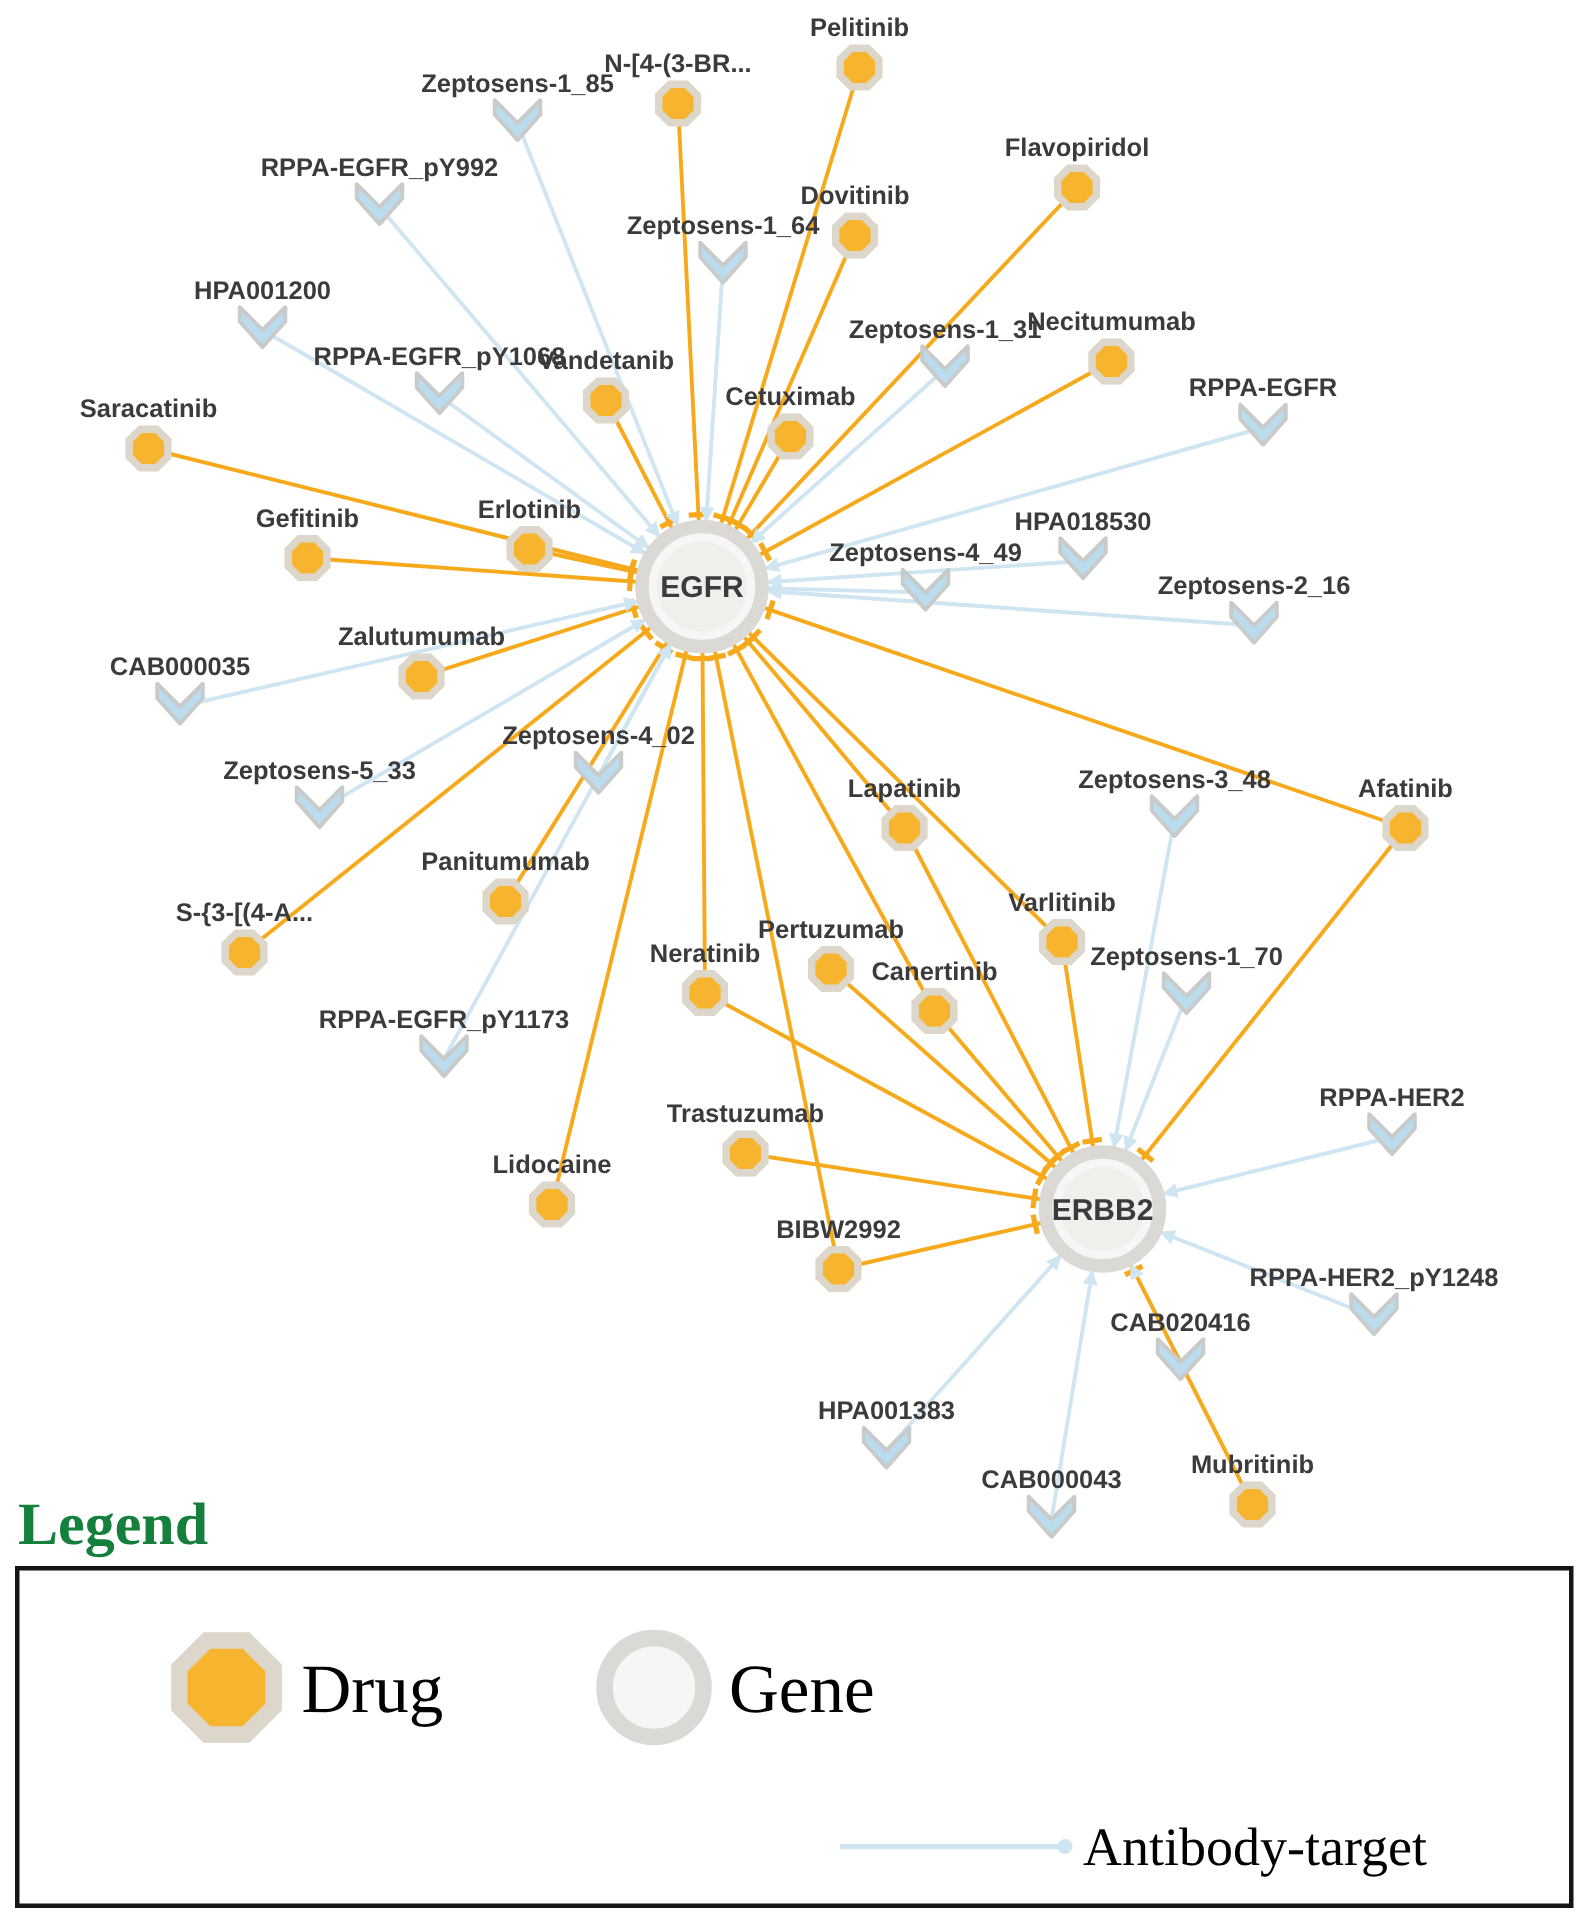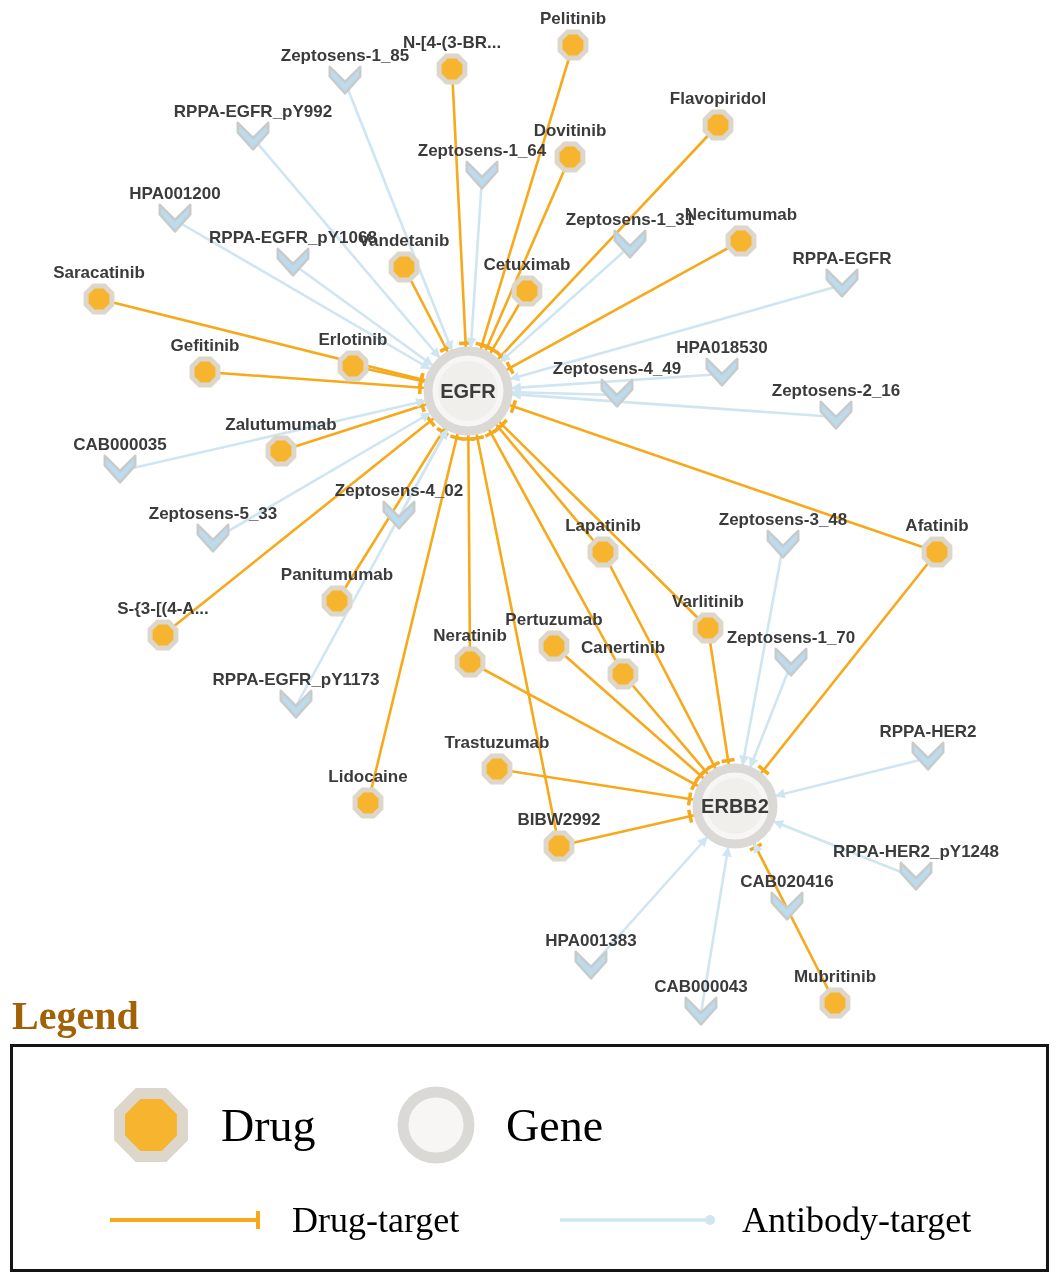--- a/index.html
+++ b/index.html
@@ -11,7 +11,7 @@
   .gene-label{font-family:"Liberation Sans",sans-serif;font-weight:bold;font-size:20px;
               fill:var(--label-color);text-anchor:middle;}
   .legend-title{position:absolute;left:12px;top:992px;font-family:"Liberation Serif",serif;
-                font-weight:bold;font-size:40px;color:#a16207;}
+                font-weight:bold;font-size:40px;color:#15803d;}
   .legend-box{position:absolute;left:10px;top:1044px;width:1033px;height:222px;
               border:3px solid #151515;background:#fff;}
   .lg-item{position:absolute;display:flex;align-items:center;gap:20px;}

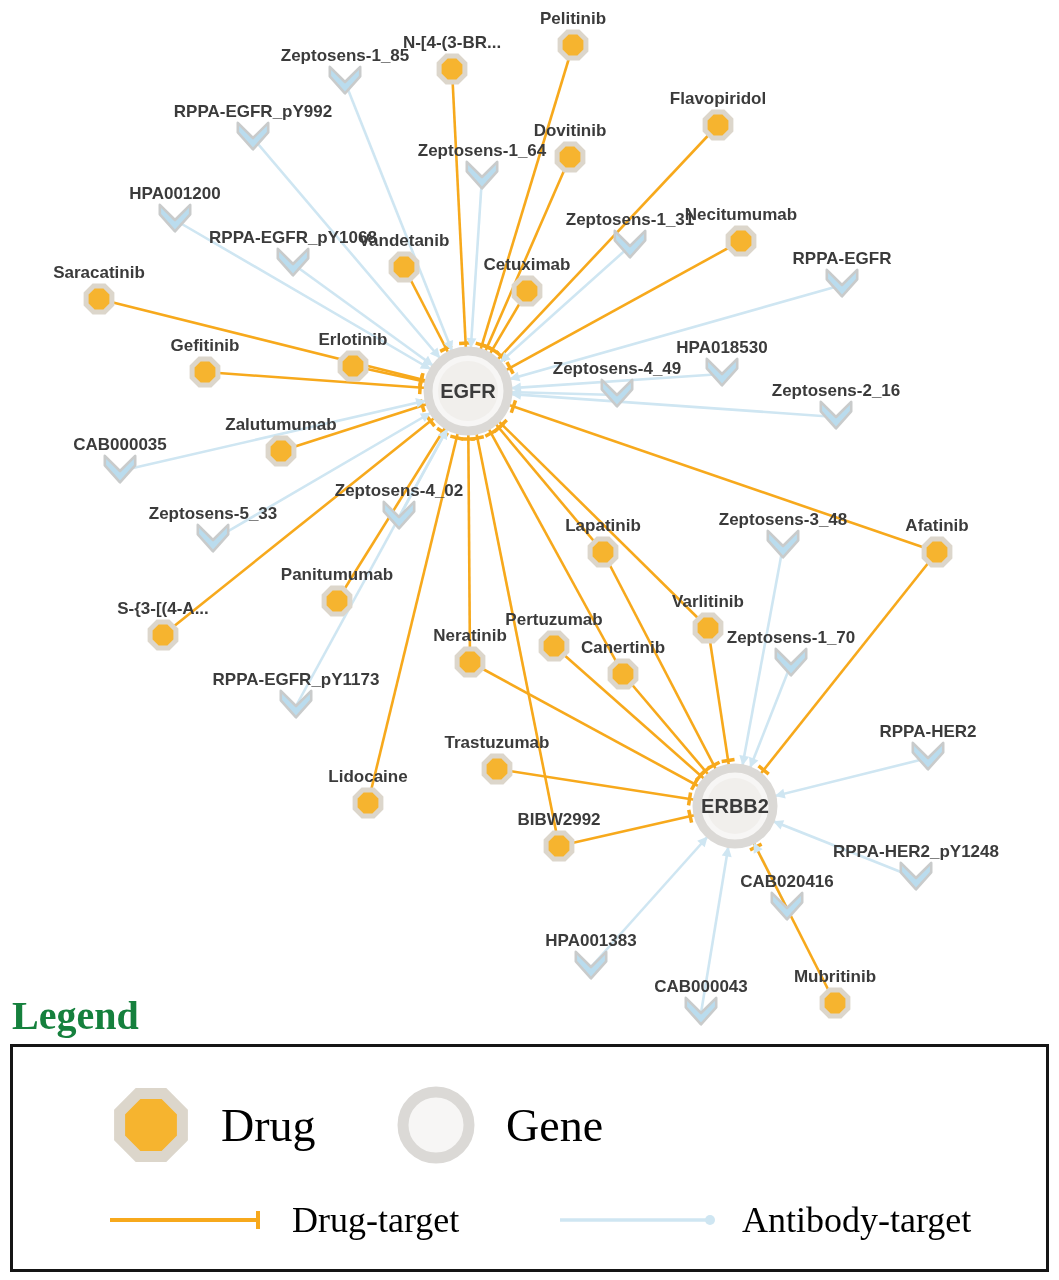--- a/index.html
+++ b/index.html
@@ -14,7 +14,7 @@
                 font-weight:bold;font-size:40px;color:#15803d;}
   .legend-box{position:absolute;left:10px;top:1044px;width:1033px;height:222px;
               border:3px solid #151515;background:#fff;}
-  .lg-item{position:absolute;display:flex;align-items:center;gap:20px;}
+  .lg-item{position:absolute;display:flex;align-items:center;}
   .lg-label{font-family:"Liberation Serif",serif;font-size:46px;color:#000;}
   .lg-edge-label{font-family:"Liberation Serif",serif;font-size:36px;color:#000;}
   .lg-drug{left:88px;top:28px;}

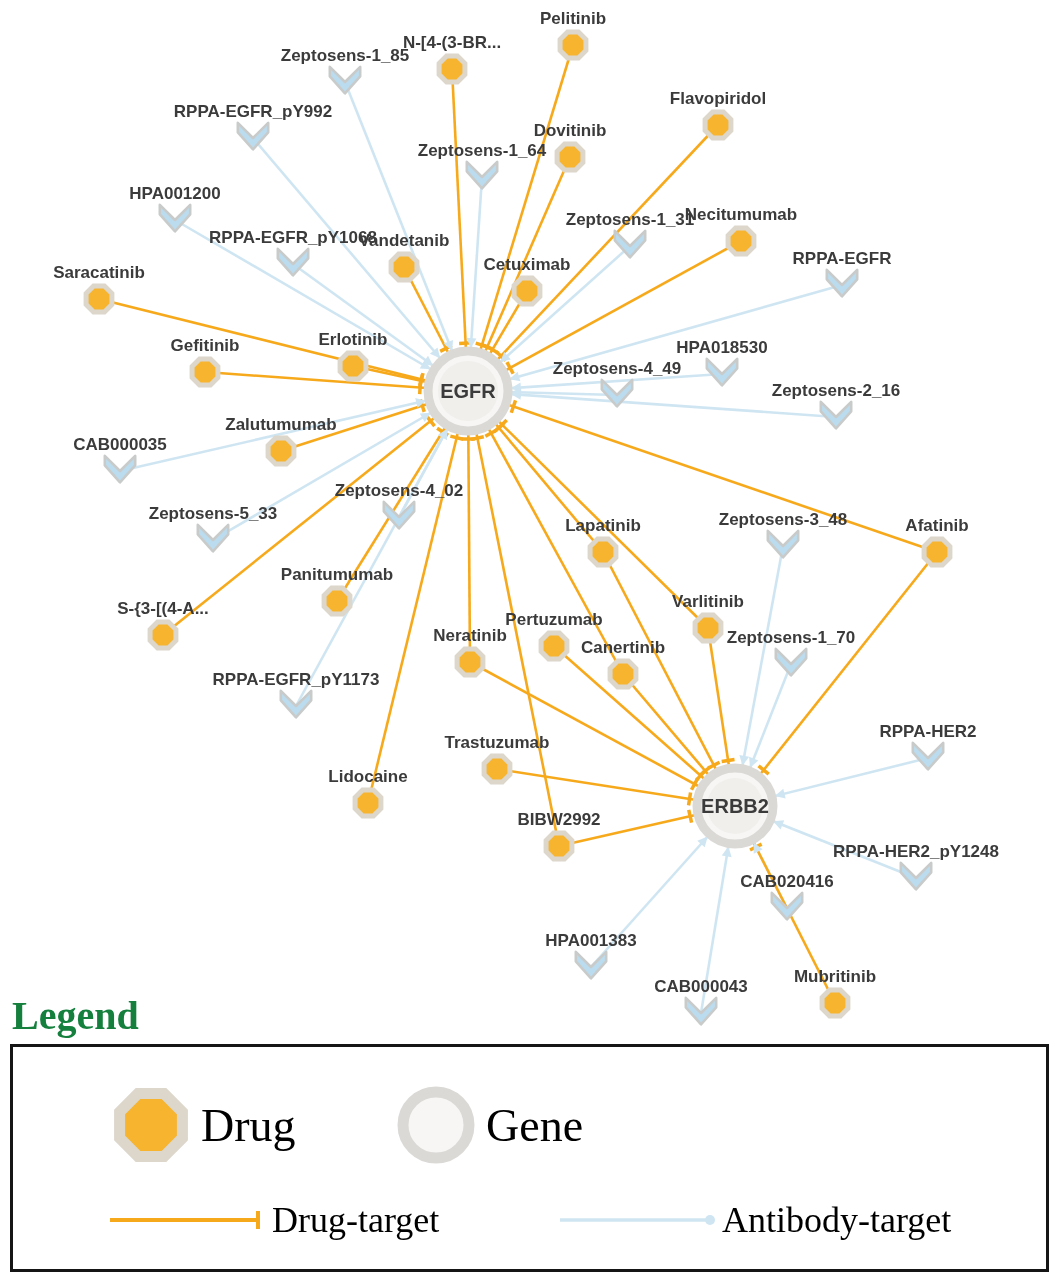--- a/index.html
+++ b/index.html
@@ -259,13 +259,6 @@
     </div>
 
 
-    <div class="lg-item lg-edge-drug">
-      <svg width="164" height="28" viewBox="0 0 164 28">
-        <line class="edge-drug-line" x1="2" y1="14" x2="150" y2="14"></line>
-        <line class="edge-drug-cap" x1="150" y1="5" x2="150" y2="23"></line>
-      </svg>
-      <span class="lg-edge-label">Drug-target</span>
-    </div>
 
     <div class="lg-item lg-edge-antibody">
       <svg width="164" height="28" viewBox="0 0 164 28">

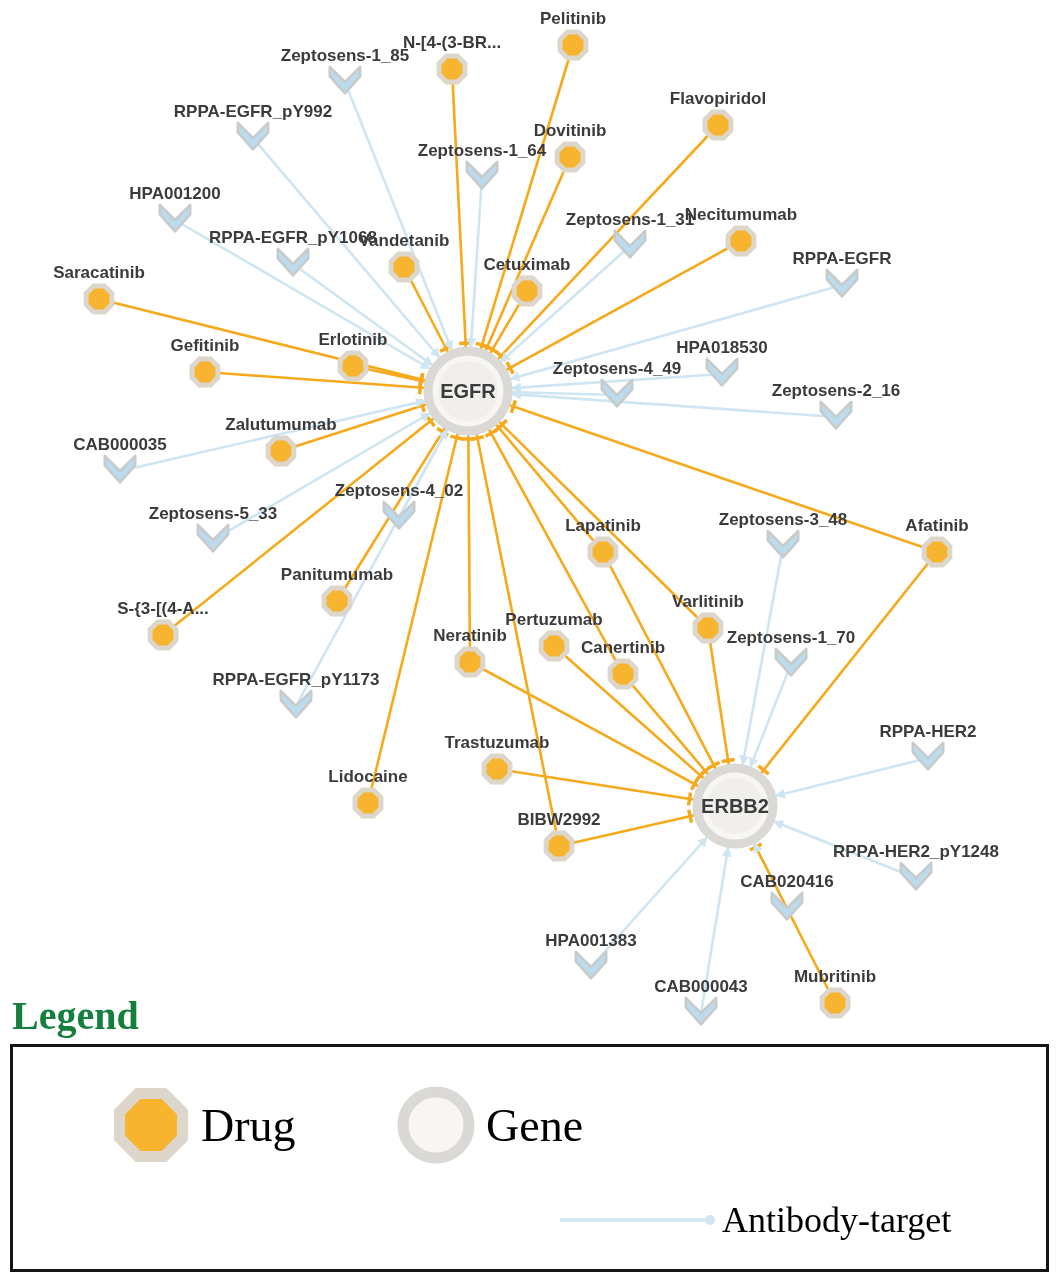--- a/index.html
+++ b/index.html
@@ -21,7 +21,7 @@
   .lg-gene{left:373px;top:28px;}
   .lg-antibody{left:668px;top:28px;}
   .lg-edge-drug{left:95px;top:152px;}
-  .lg-edge-antibody{left:545px;top:152px;align-items:center;}
+  .lg-edge-antibody{left:545px;top:163px;align-items:center;}
   .shape-drug{fill:var(--drug-fill);stroke:var(--drug-stroke);stroke-width:11;}
   .shape-gene{fill:var(--gene-fill);stroke:var(--gene-stroke);stroke-width:11;}
   .shape-antibody{fill:var(--antibody-fill);stroke:var(--antibody-stroke);stroke-width:4;stroke-linejoin:round;}

